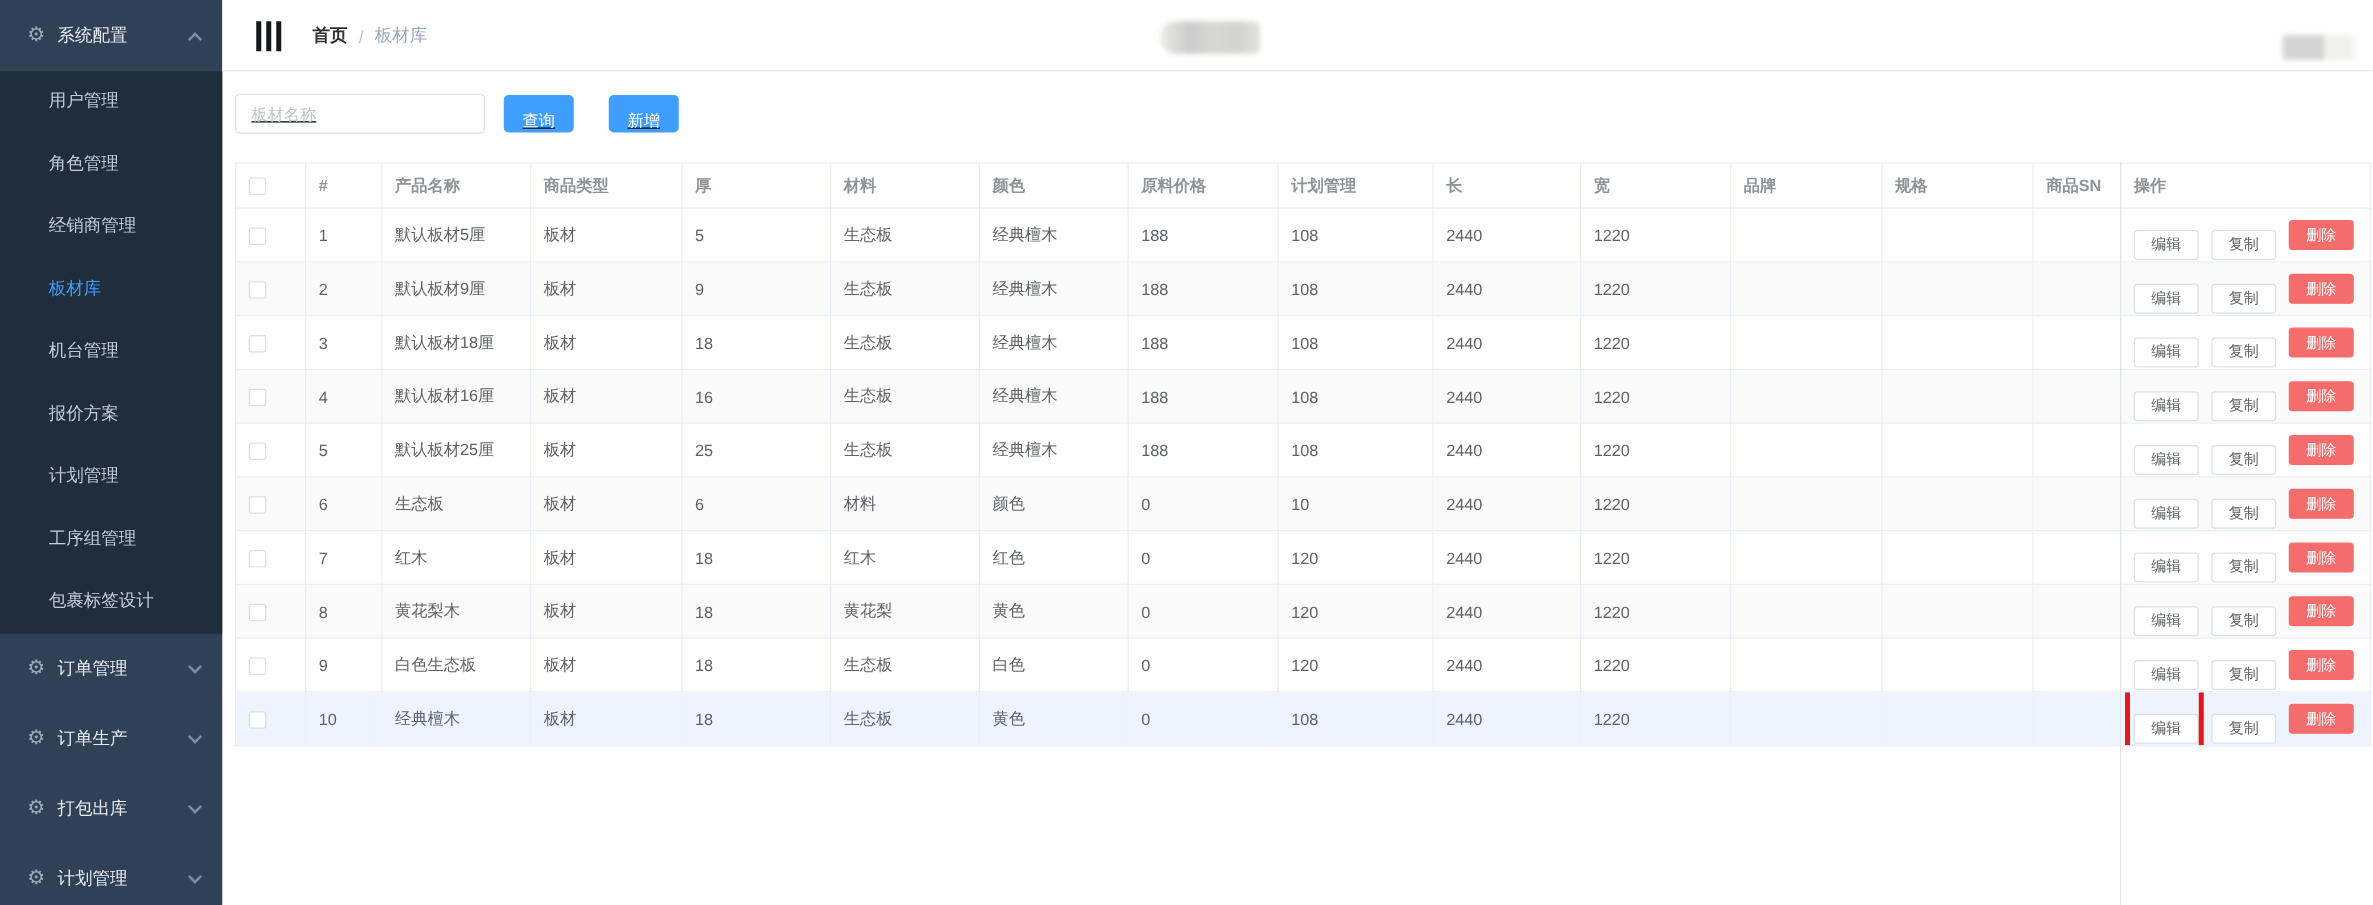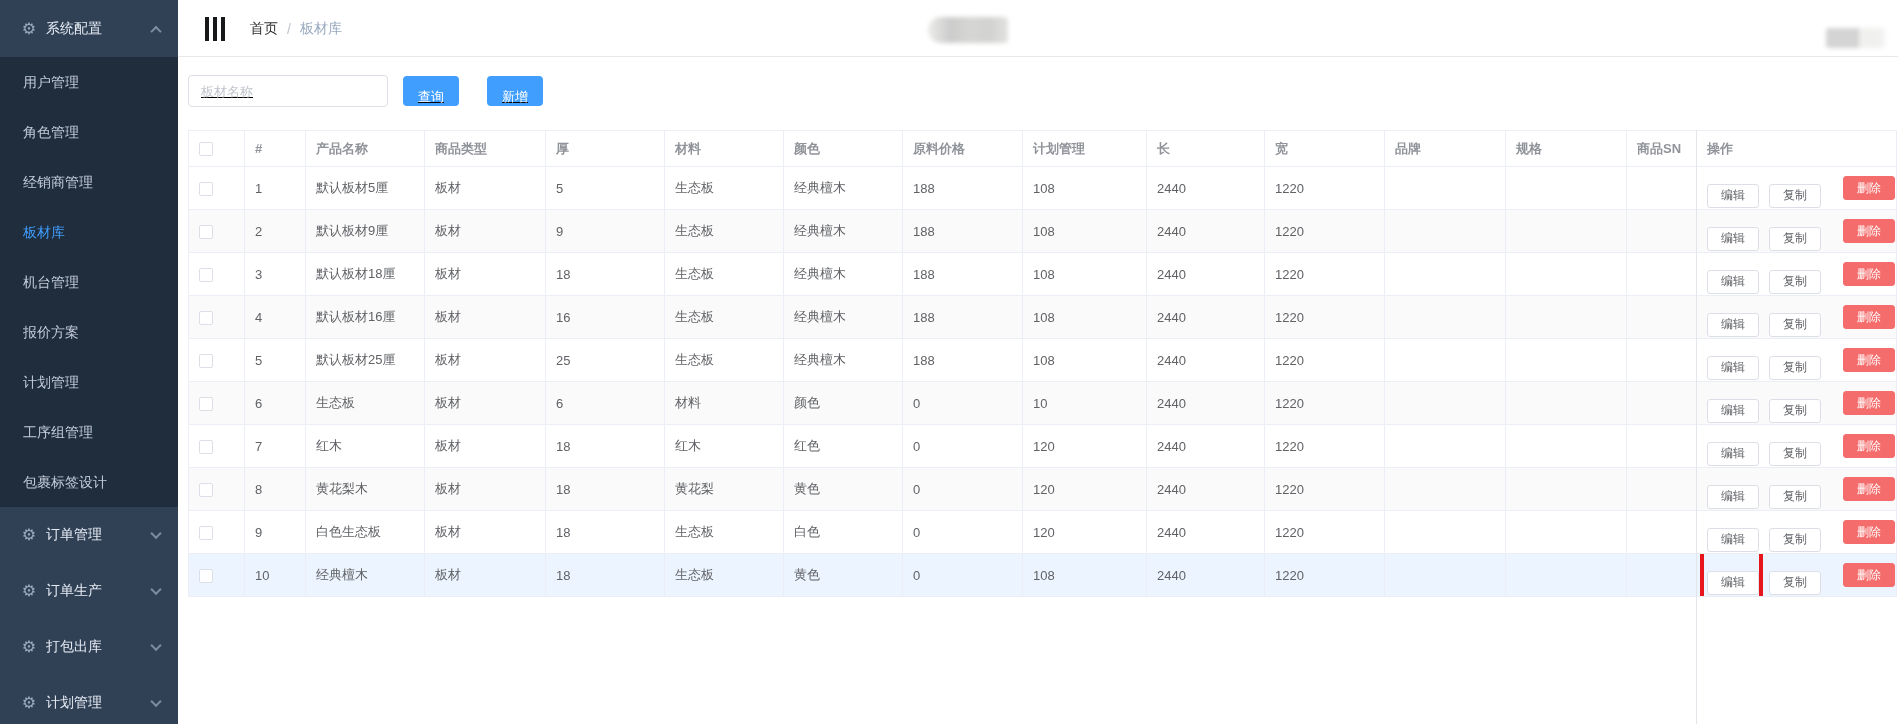--- a/index.html
+++ b/index.html
@@ -32,7 +32,7 @@
   .hamburger i { display:block; width:4px; height:24px; background:#17181a; }
   .breadcrumb { position:absolute; left:72px; top:0; height:57px; display:flex;
     align-items:center; font-size:14px; }
-  .breadcrumb .home { color:#303133; font-weight:normal; cursor:pointer; }
+  .breadcrumb .home { color:#303133; font-weight:bold; cursor:pointer; }
   .breadcrumb .sep { color:#c0c4cc; margin:0 9px; }
   .breadcrumb .cur { color:#97a8be; }
   .blur-blob { position:absolute; filter:blur(2px); }

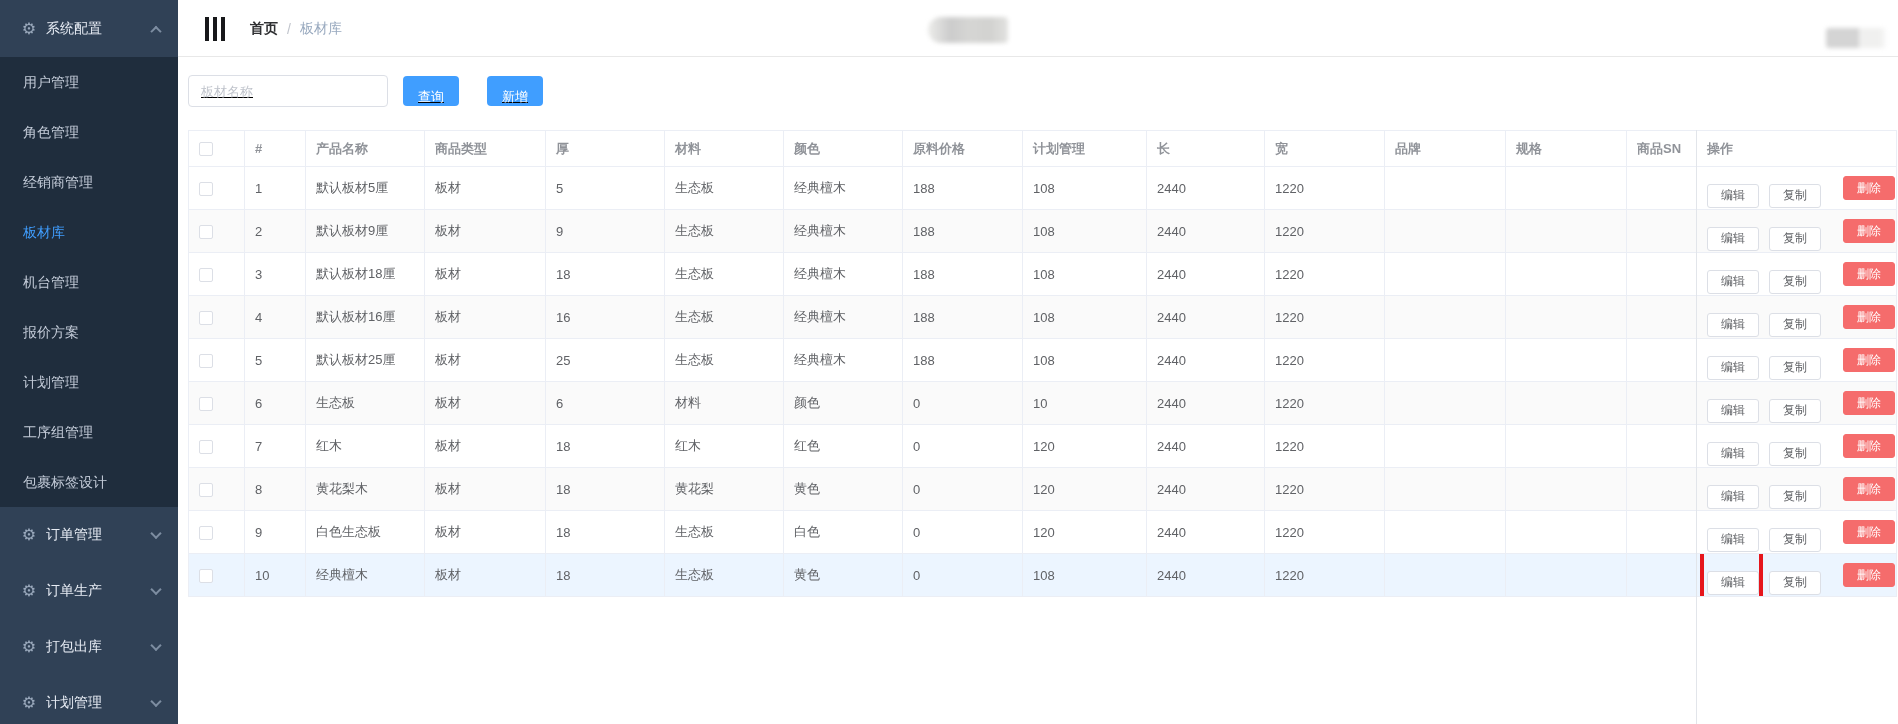--- a/index.html
+++ b/index.html
@@ -19,8 +19,8 @@
   .chev.up   { transform:translateY(-20%) rotate(-135deg); }
   .chev.down { transform:translateY(-70%) rotate(45deg); }
   .submenu { background:#1f2d3d; }
-  .submenu-item { height:50px; line-height:50px; padding-left:23px; font-size:14px;
-    color:#c3cbd8; cursor:pointer; white-space:nowrap; }
+  .submenu-item { height:50px; line-height:50px; padding-left:39px; font-size:14px;
+    color:#c3cbd8; cursor:pointer; white-space:nowrap;font-family:Liberation Mono, monospace; }
   .submenu-item.active { color:#409eff; }
 
   

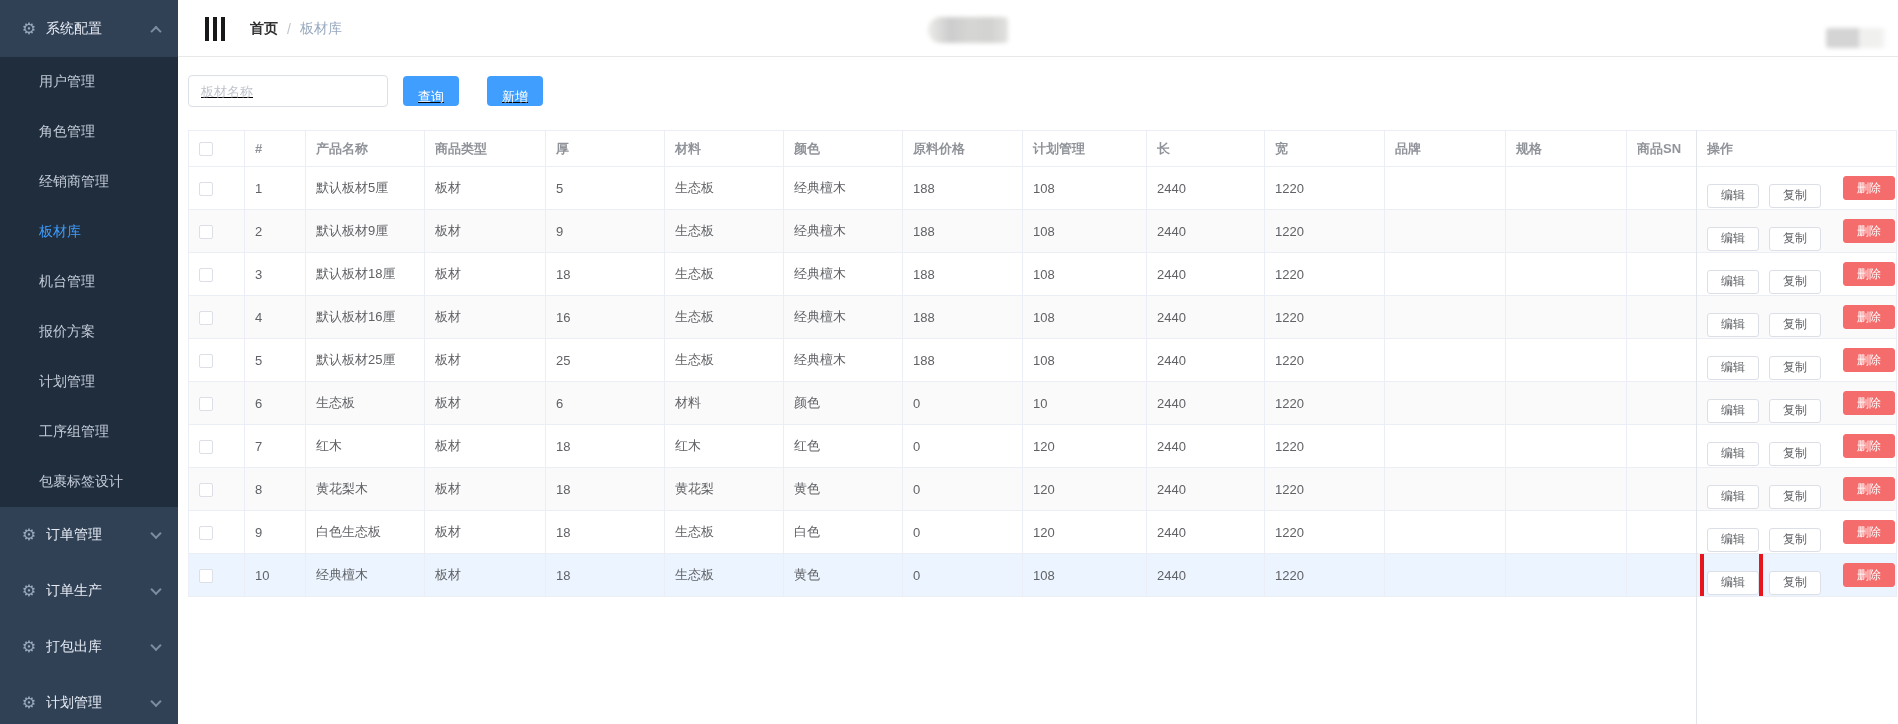--- a/index.html
+++ b/index.html
@@ -67,7 +67,7 @@
   .btn-plain { height:24px; padding:0 13px; background:#fff; border:1px solid #dcdfe6;
     border-radius:3px; color:#606266; font-size:12px; cursor:pointer;margin-top:15px; }
   .btn-danger { height:24px; padding:0 13px; background:#f56c6c; border:1px solid #f56c6c;
-    border-radius:3px; color:#fff; font-size:12px; cursor:pointer;margin-left:12px; }
+    border-radius:3px; color:#fff; font-size:12px; cursor:pointer; }
   .annot { position:relative; display:inline-flex; }
   .annot::after { content:""; position:absolute; left:-7px; right:-4px; top:-7px;
     bottom:-8px; border:4px solid #e6161c; pointer-events:none; }

